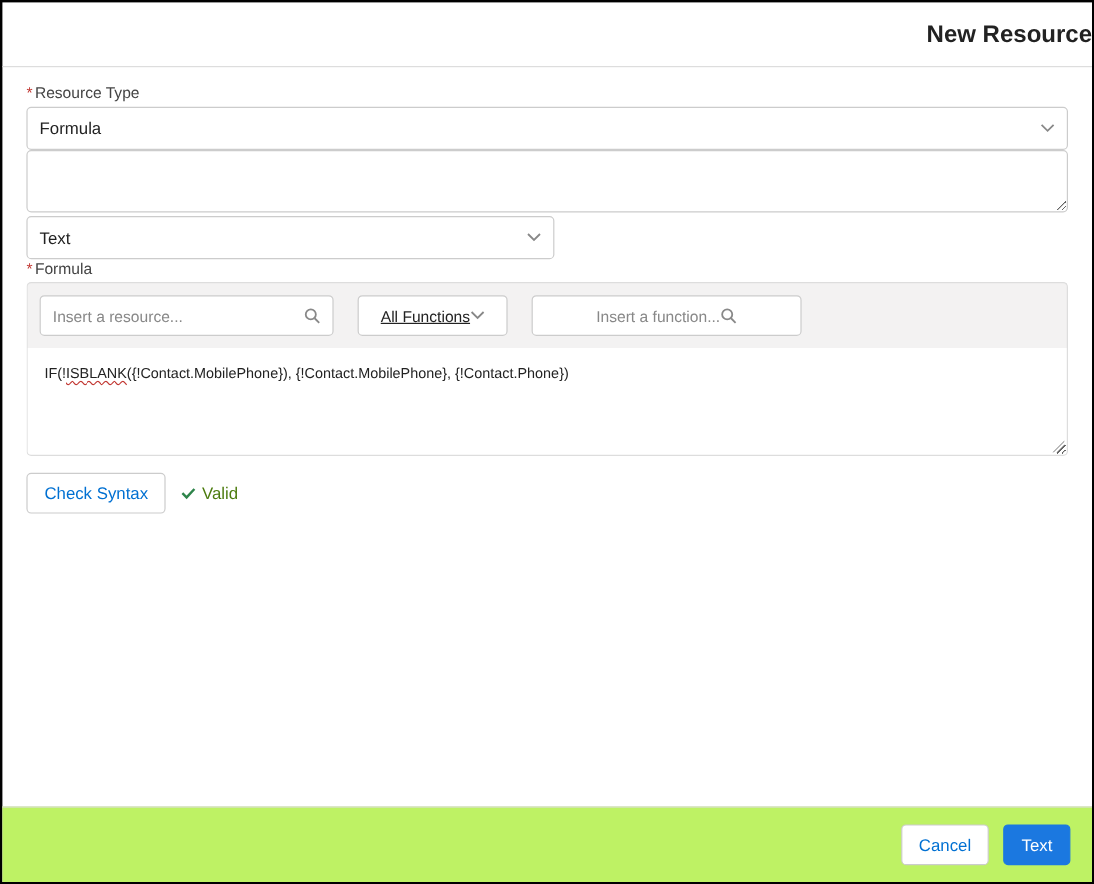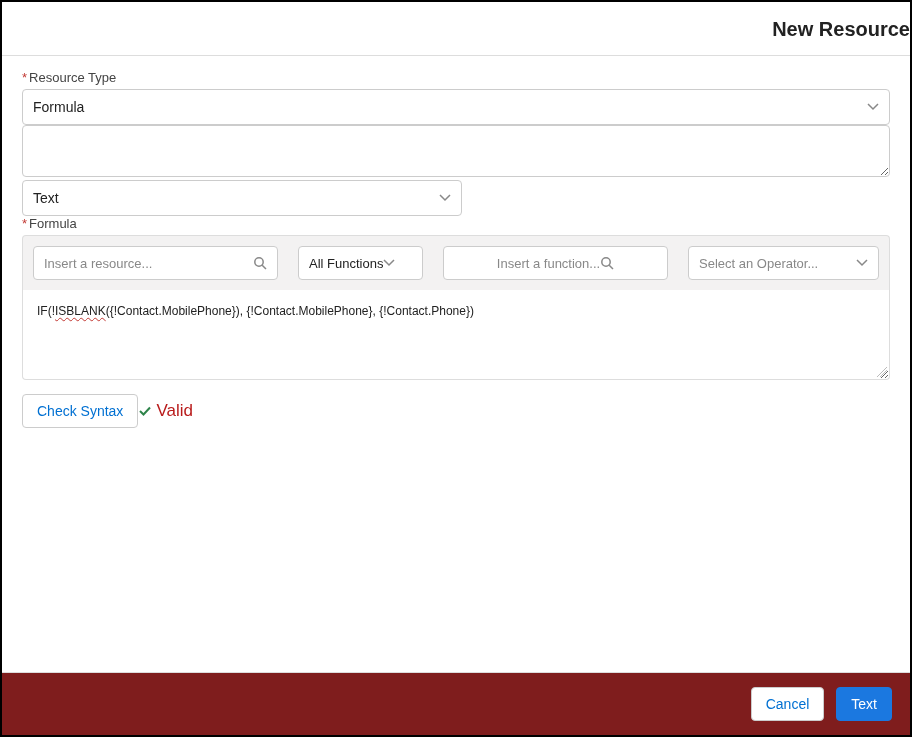--- a/index.html
+++ b/index.html
@@ -87,7 +87,7 @@
     cursor: pointer;
   }
   .tb-resource { flex: 0 0 245px; justify-content: space-between; }
-  .tb-functions-sel { flex: 0 0 125px; justify-content: flex-start; }
+  .tb-functions-sel { flex: 0 0 125px; justify-content: center; text-decoration: underline; }
   .tb-function-search { flex: 0 0 225px; justify-content: center; }
   .tb-operator { flex: 1; justify-content: space-between; }
   .tb-item .placeholder { color: #888; }

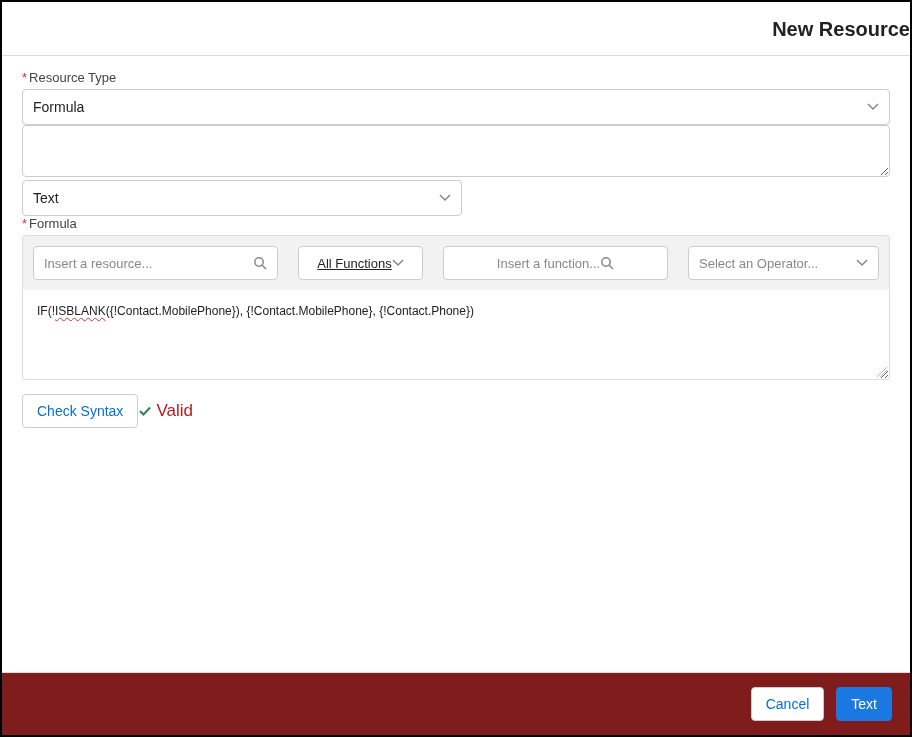--- a/index.html
+++ b/index.html
@@ -227,14 +227,6 @@
               </svg>
           </span>
         </div>
-        <div class="tb-item tb-operator">
-          <span class="placeholder">Select an Operator...</span>
-          <span>
-            <svg width="12" height="12" viewBox="0 0 12 12">
-                <path d="M1 3 L6 8 L11 3" stroke="#888" stroke-width="1.5" fill="none"></path>
-              </svg>
-          </span>
-        </div>
       </div>
 
       <div class="formula-editor">

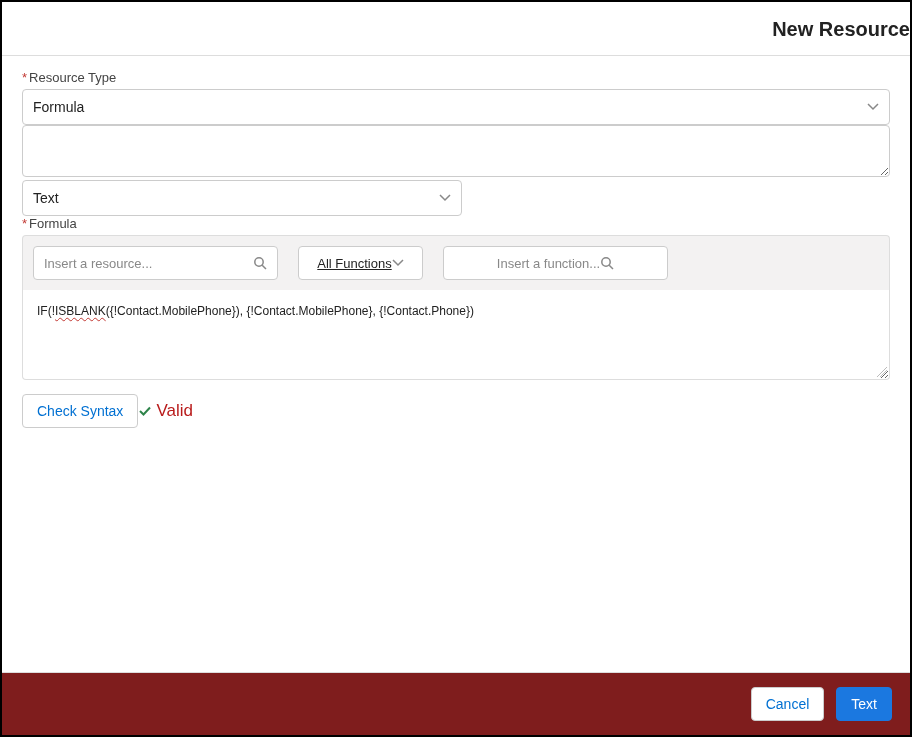--- a/index.html
+++ b/index.html
@@ -124,6 +124,7 @@
     margin-top: 14px;
     display: flex;
     align-items: center;
+    gap: 12px;
   }
   .btn {
     border: 1px solid #ccc;

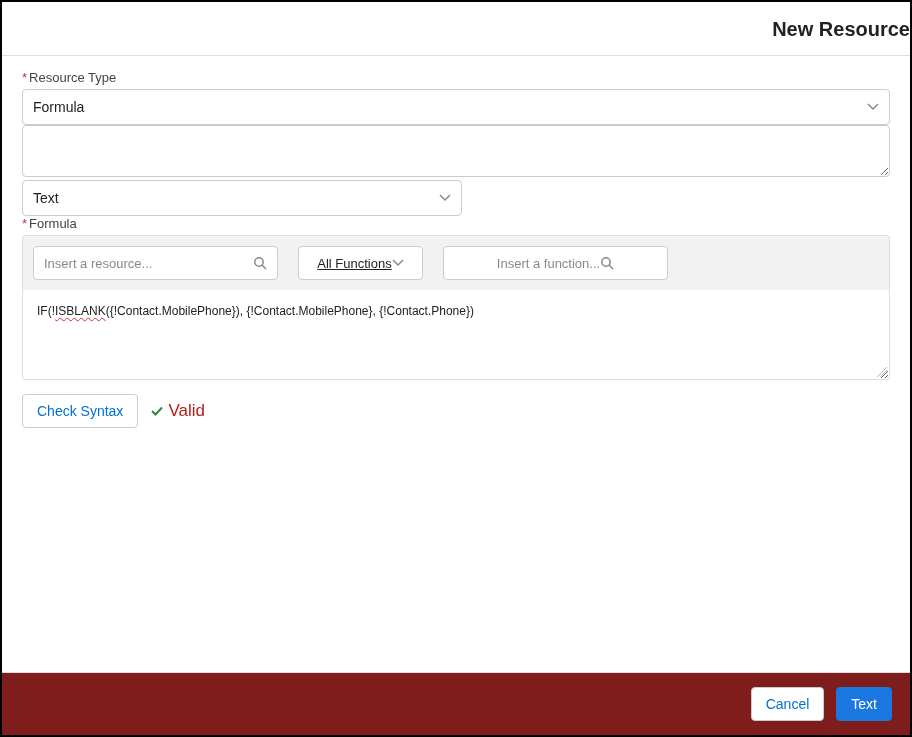--- a/index.html
+++ b/index.html
@@ -139,8 +139,8 @@
     display: flex;
     align-items: center;
     gap: 4px;
-    color: #b91c1c;
-    font-size: 17px;
+    color: #4d7c0f;
+    font-size: 14px;
   }
   .check-icon { color: #2e844a; }
 

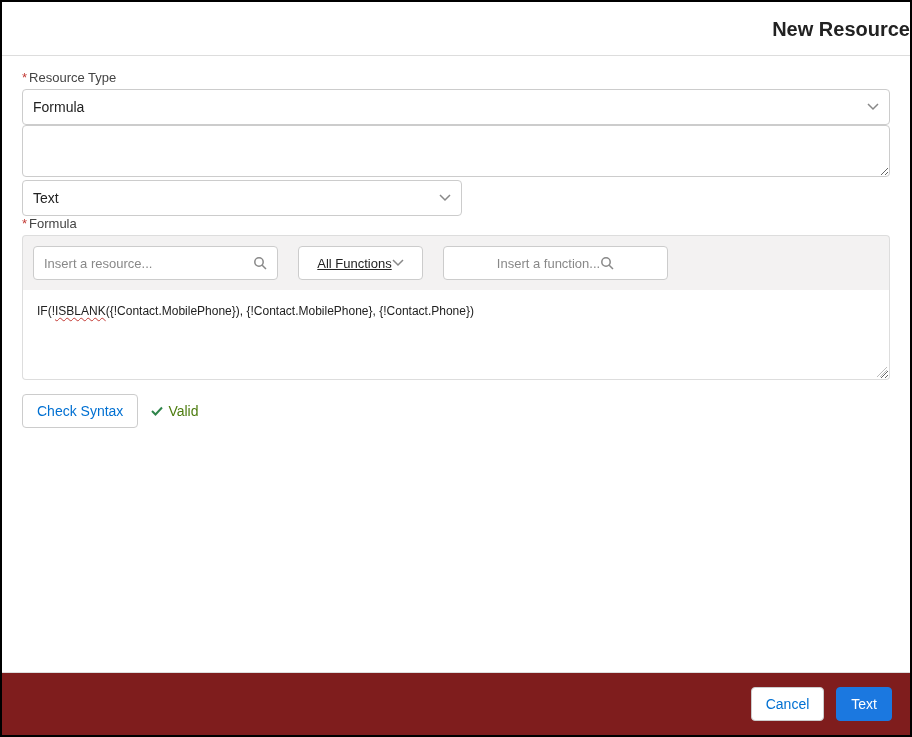--- a/index.html
+++ b/index.html
@@ -145,7 +145,7 @@
   .check-icon { color: #2e844a; }
 
   .modal-footer {
-    background: #7f1d1d;
+    background: #bef264;
     border-top: 1px solid #ddd;
     padding: 14px 18px;
     display: flex;

